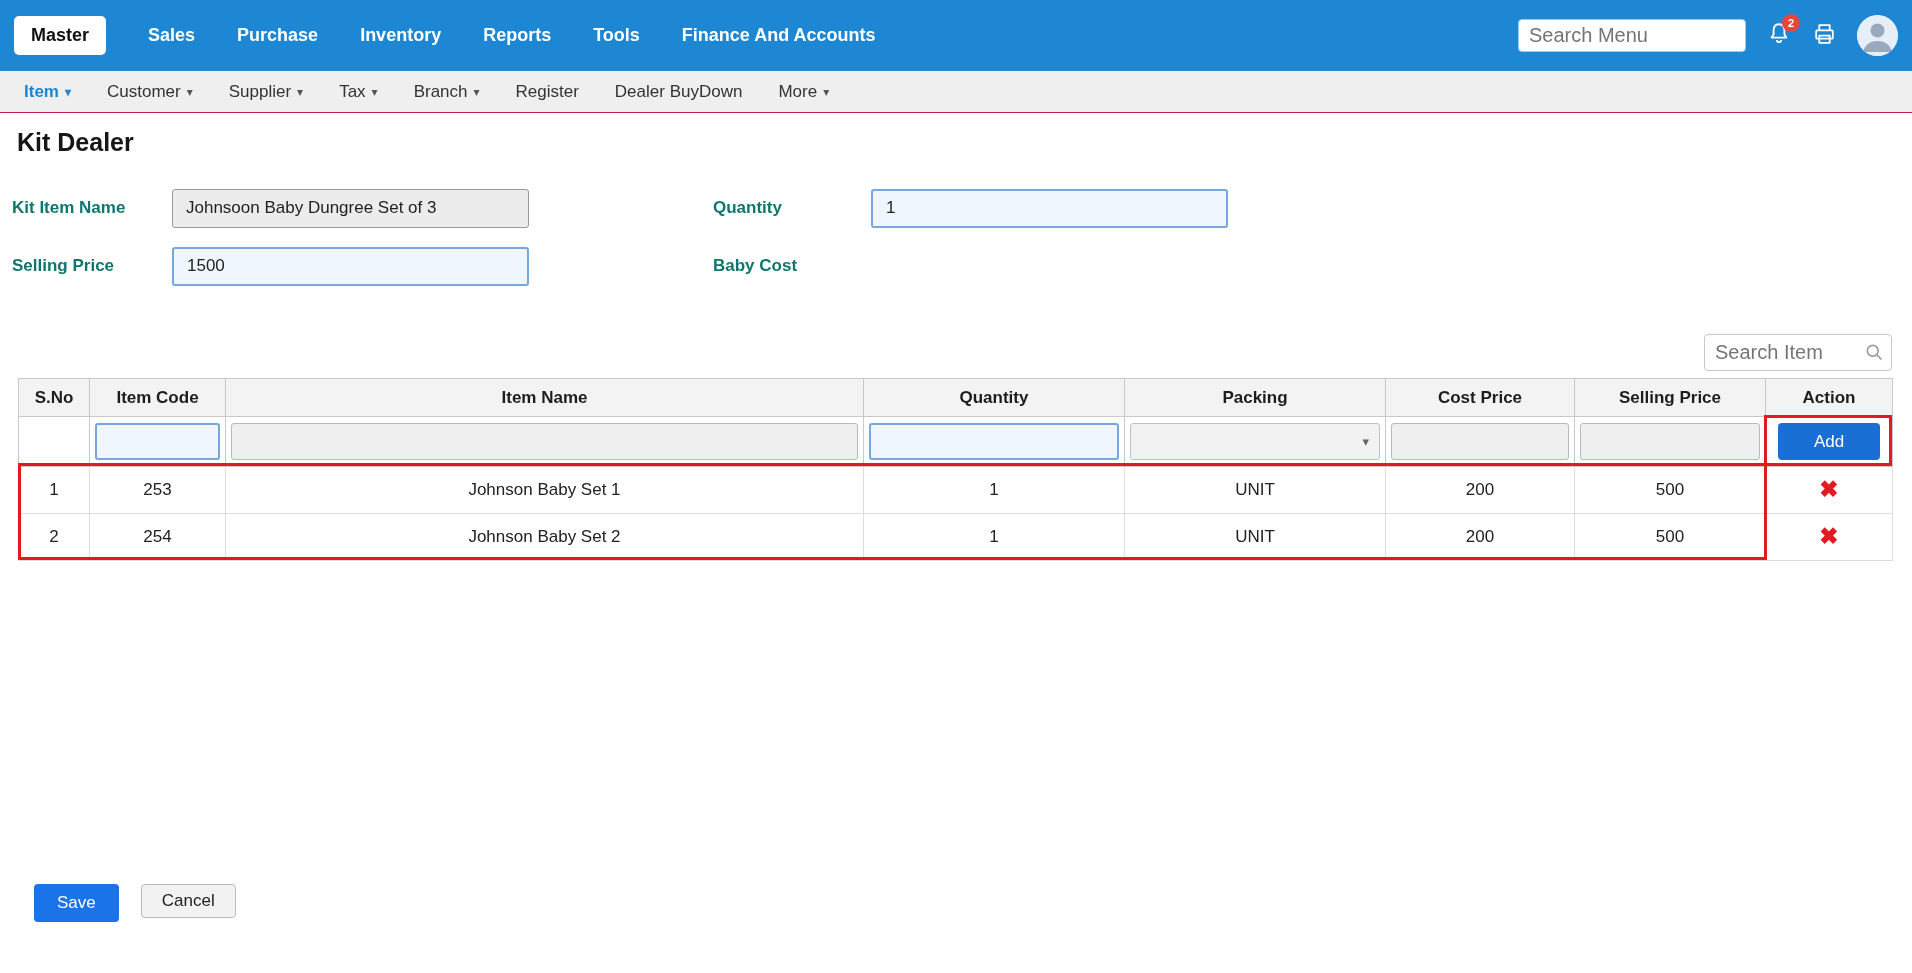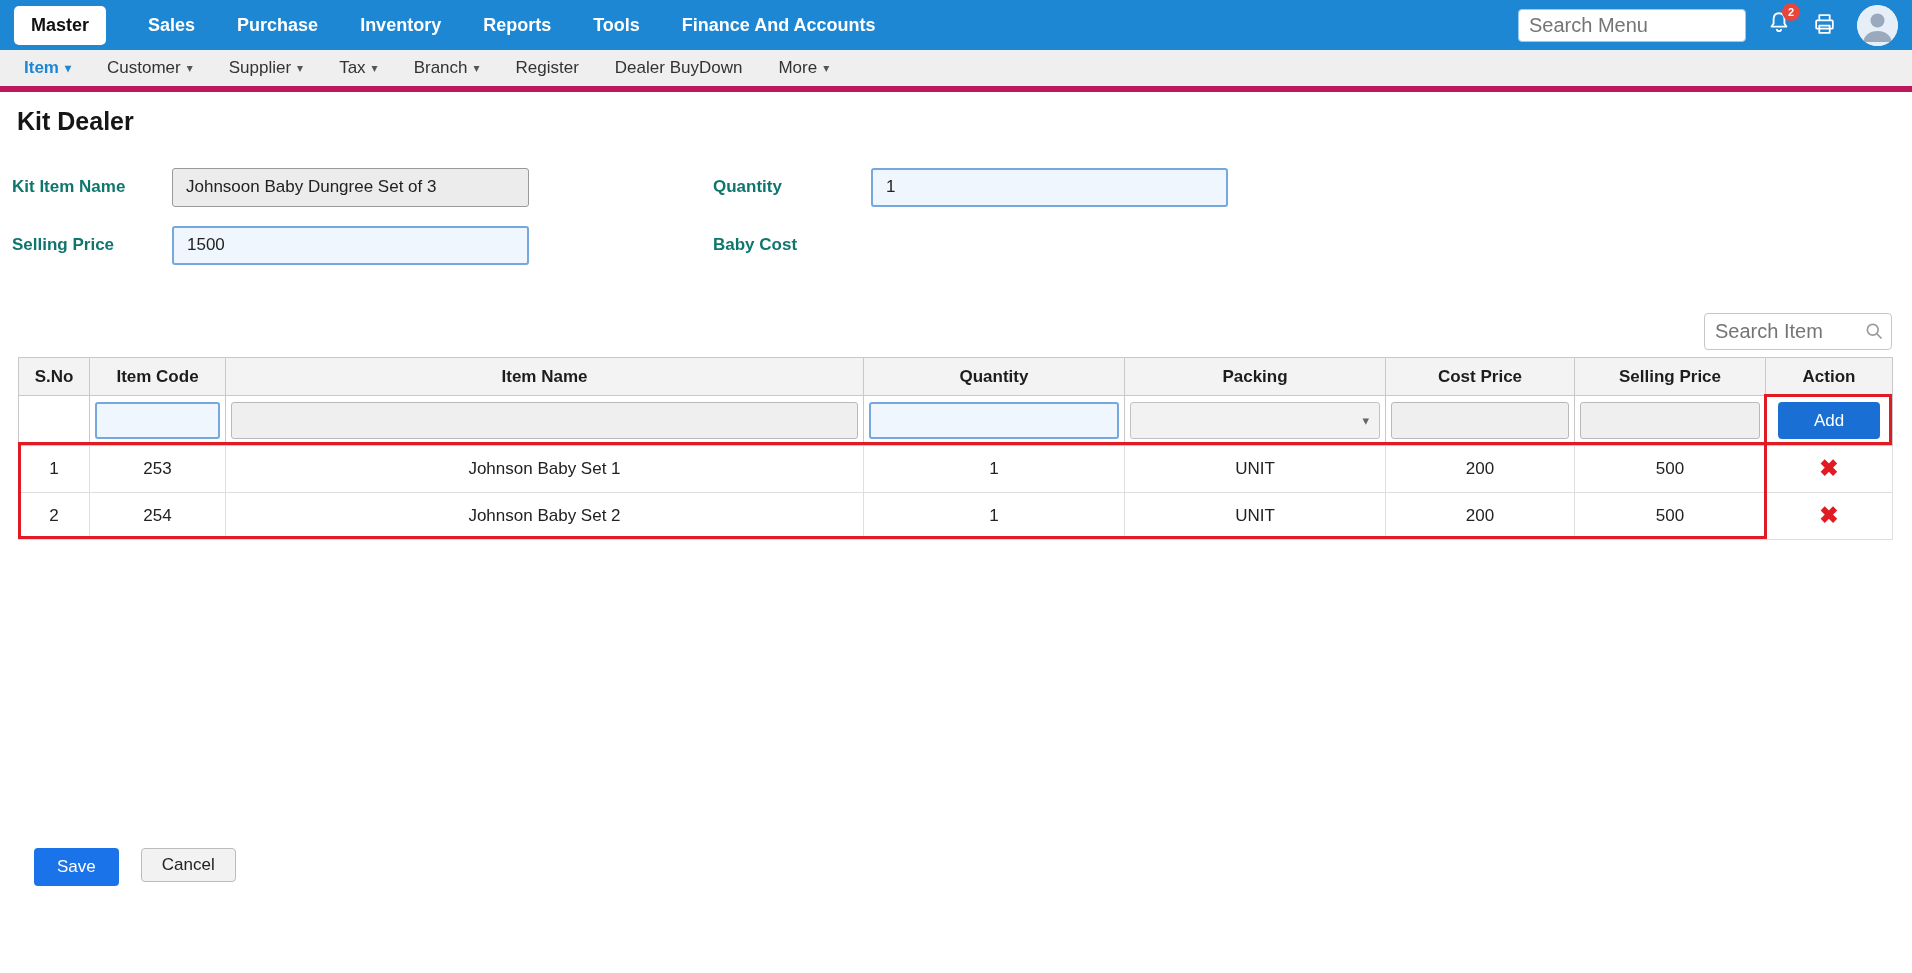--- a/index.html
+++ b/index.html
@@ -14,7 +14,7 @@
 
   
   .topnav {
-    height: 50px;
+    height: 71px;
     background: #1e87d3;
     display: flex;
     align-items: center;

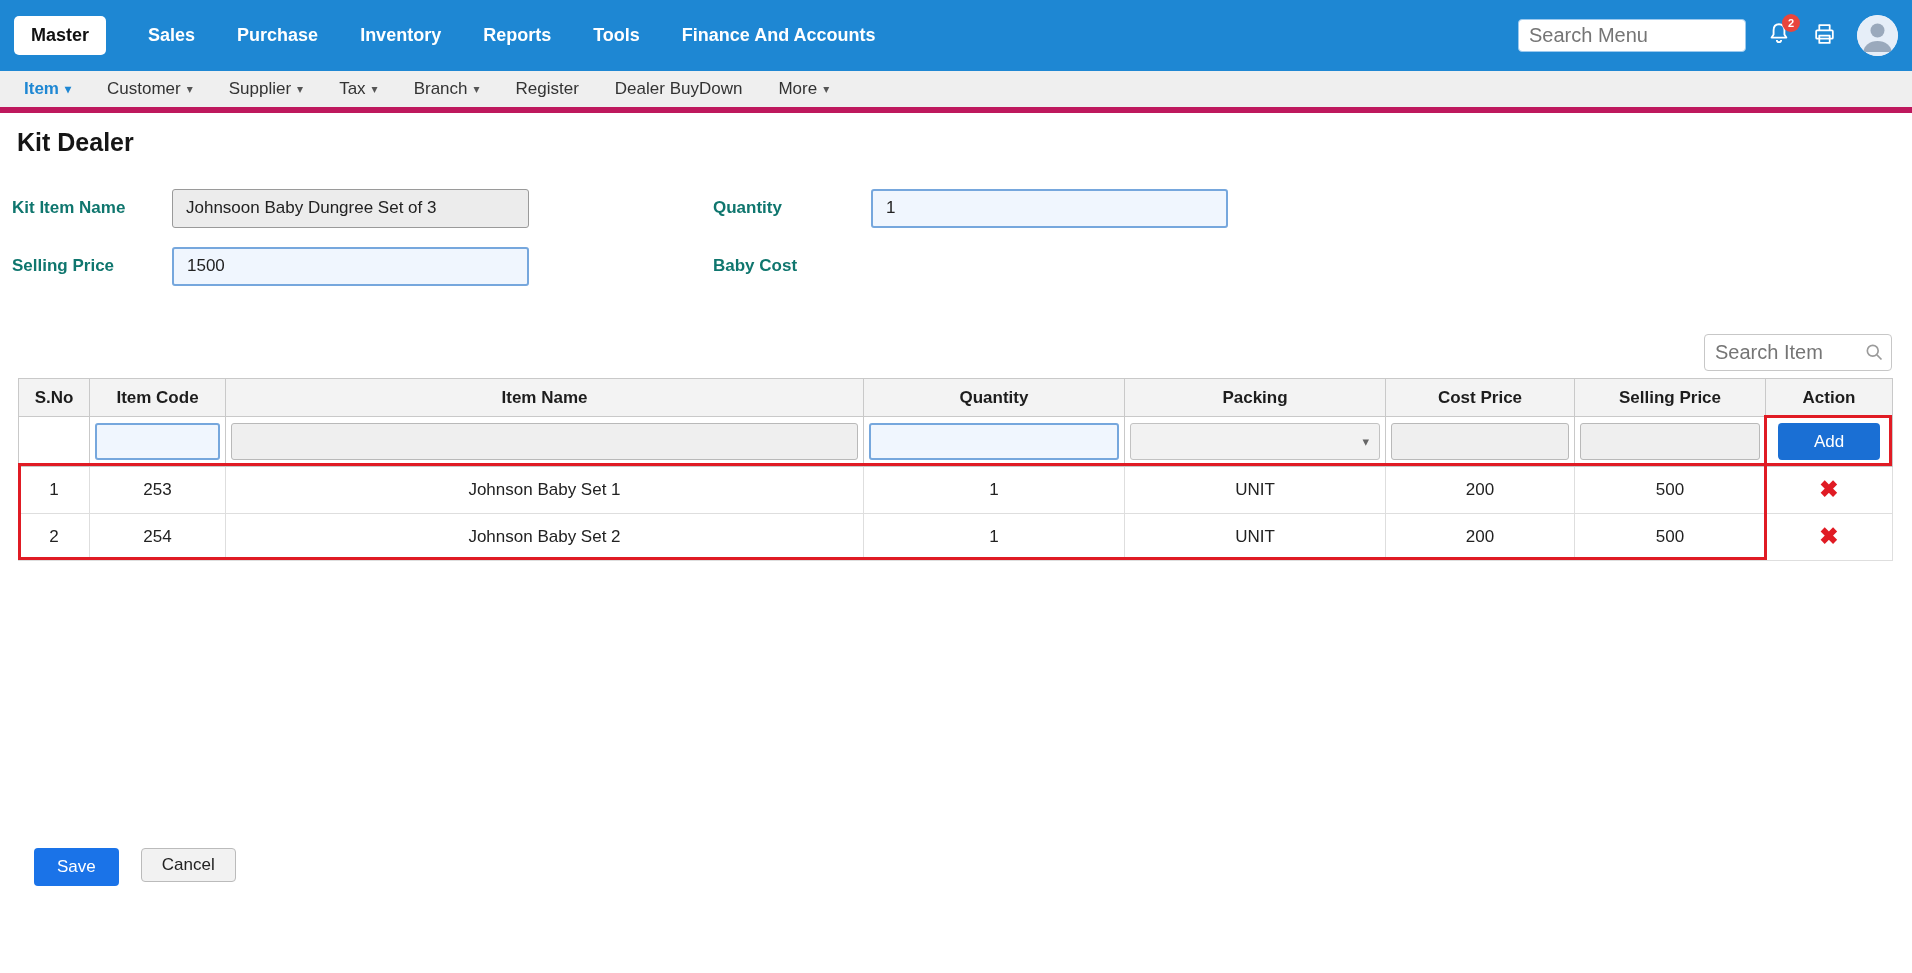--- a/index.html
+++ b/index.html
@@ -68,7 +68,7 @@
   .subnav {
     height: 42px;
     background: #efefef;
-    border-bottom: 6px solid #be185d;
+    border-bottom: 1px solid #be185d;
     display: flex;
     align-items: center;
     gap: 36px;

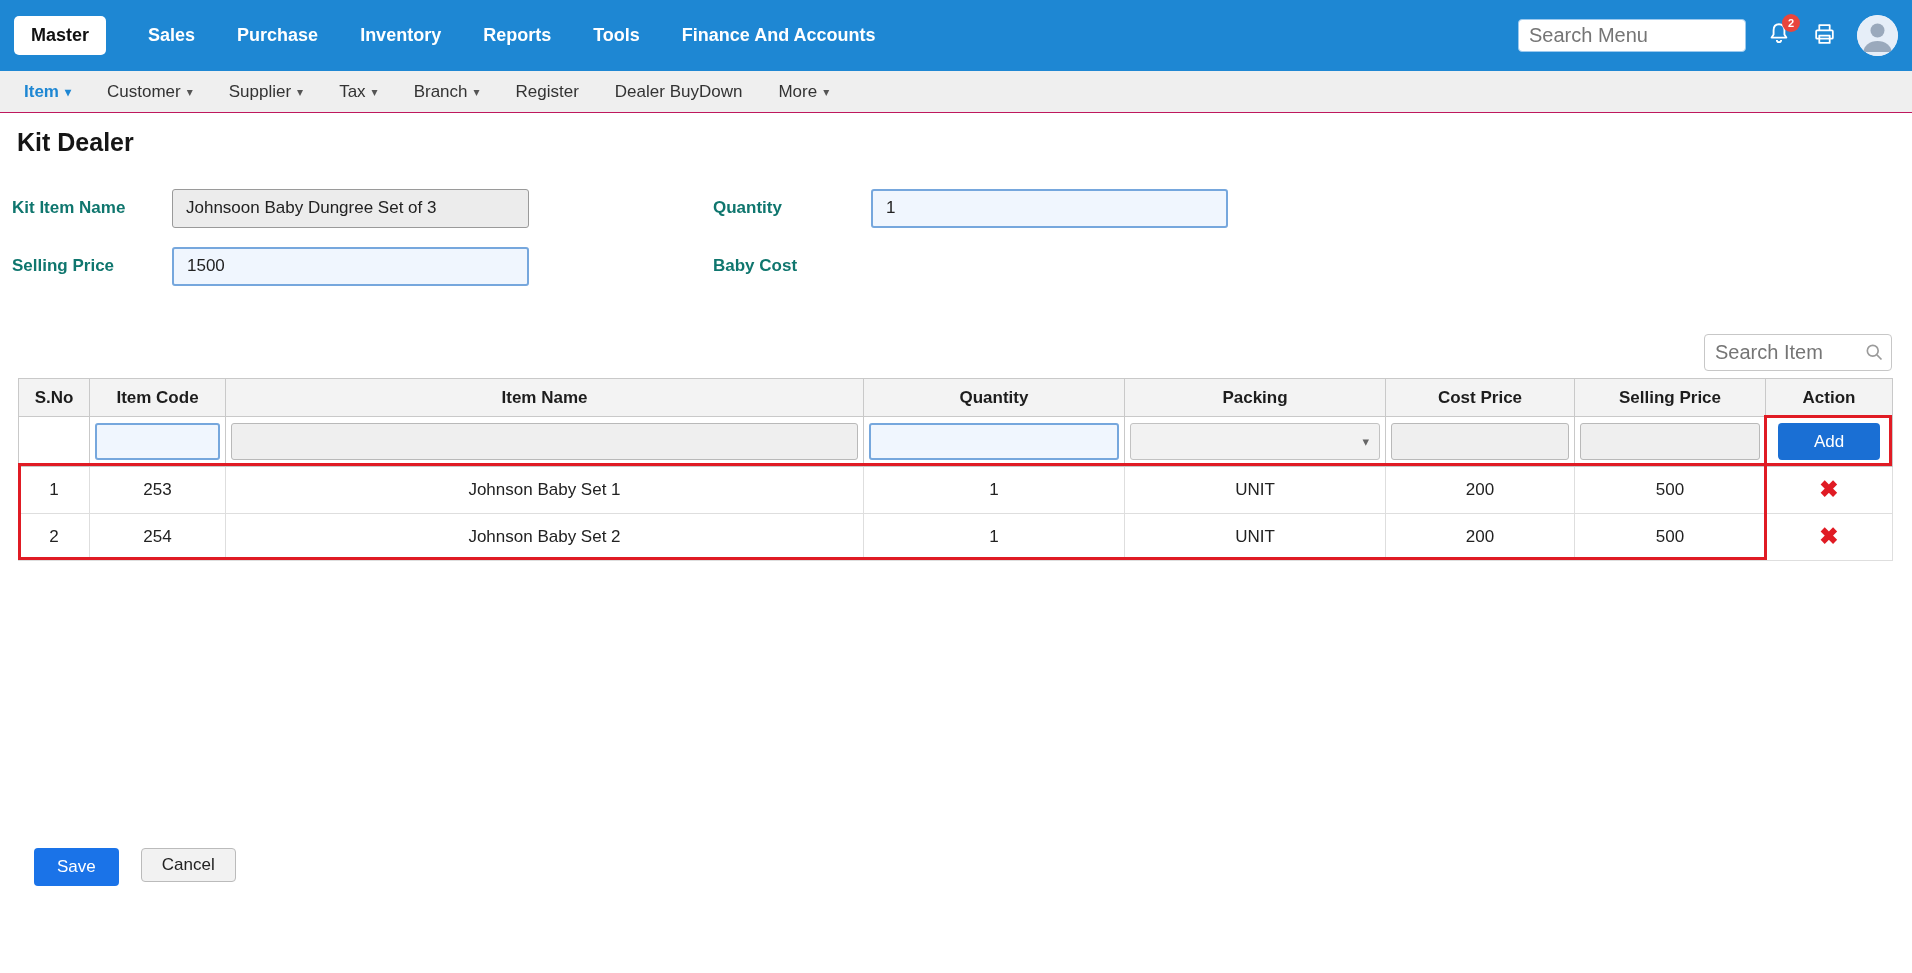--- a/index.html
+++ b/index.html
@@ -172,7 +172,7 @@
   .annot-add  { left: 1746px; top: 37px; width: 128px; height: 51px; }
 
   
-  .footer-actions { position: absolute; left: 34px; top: 848px; display: flex; gap: 22px; }
+  .footer-actions { position: absolute; left: 34px; top: 884px; display: flex; gap: 22px; }
   .save-btn {
     background: #1a73e8; color: #fff;
     border: none; border-radius: 4px;

